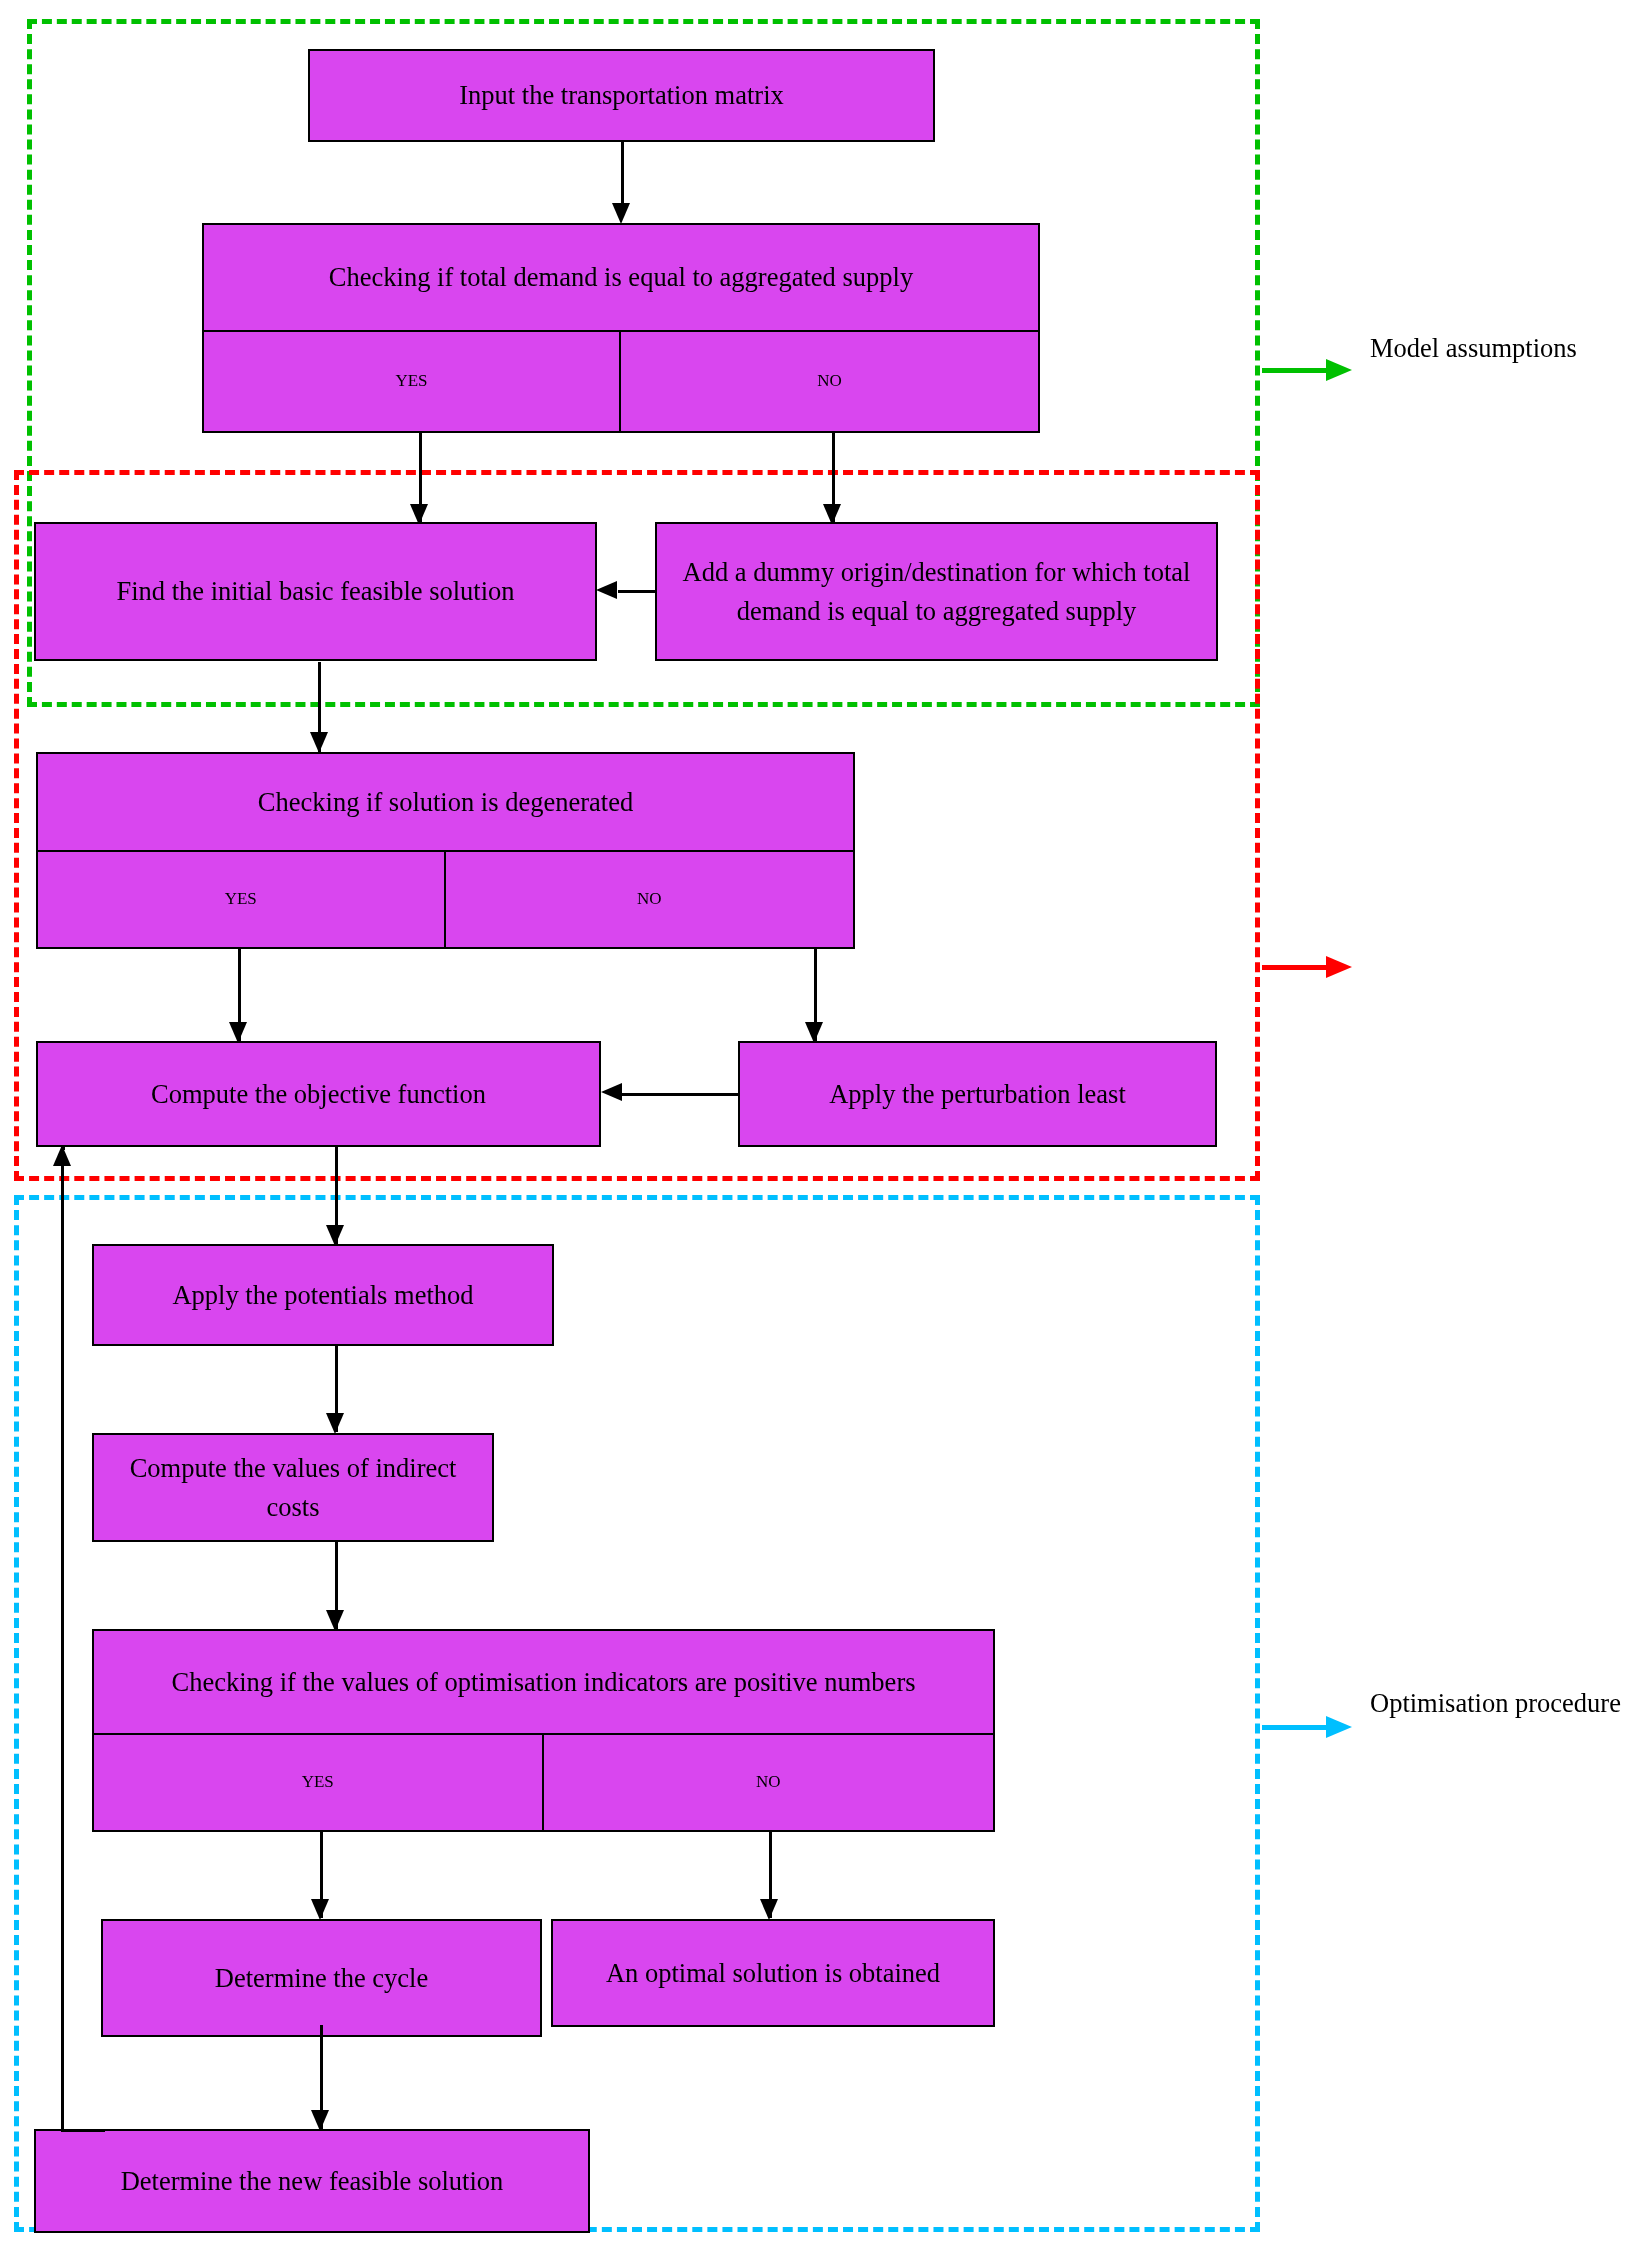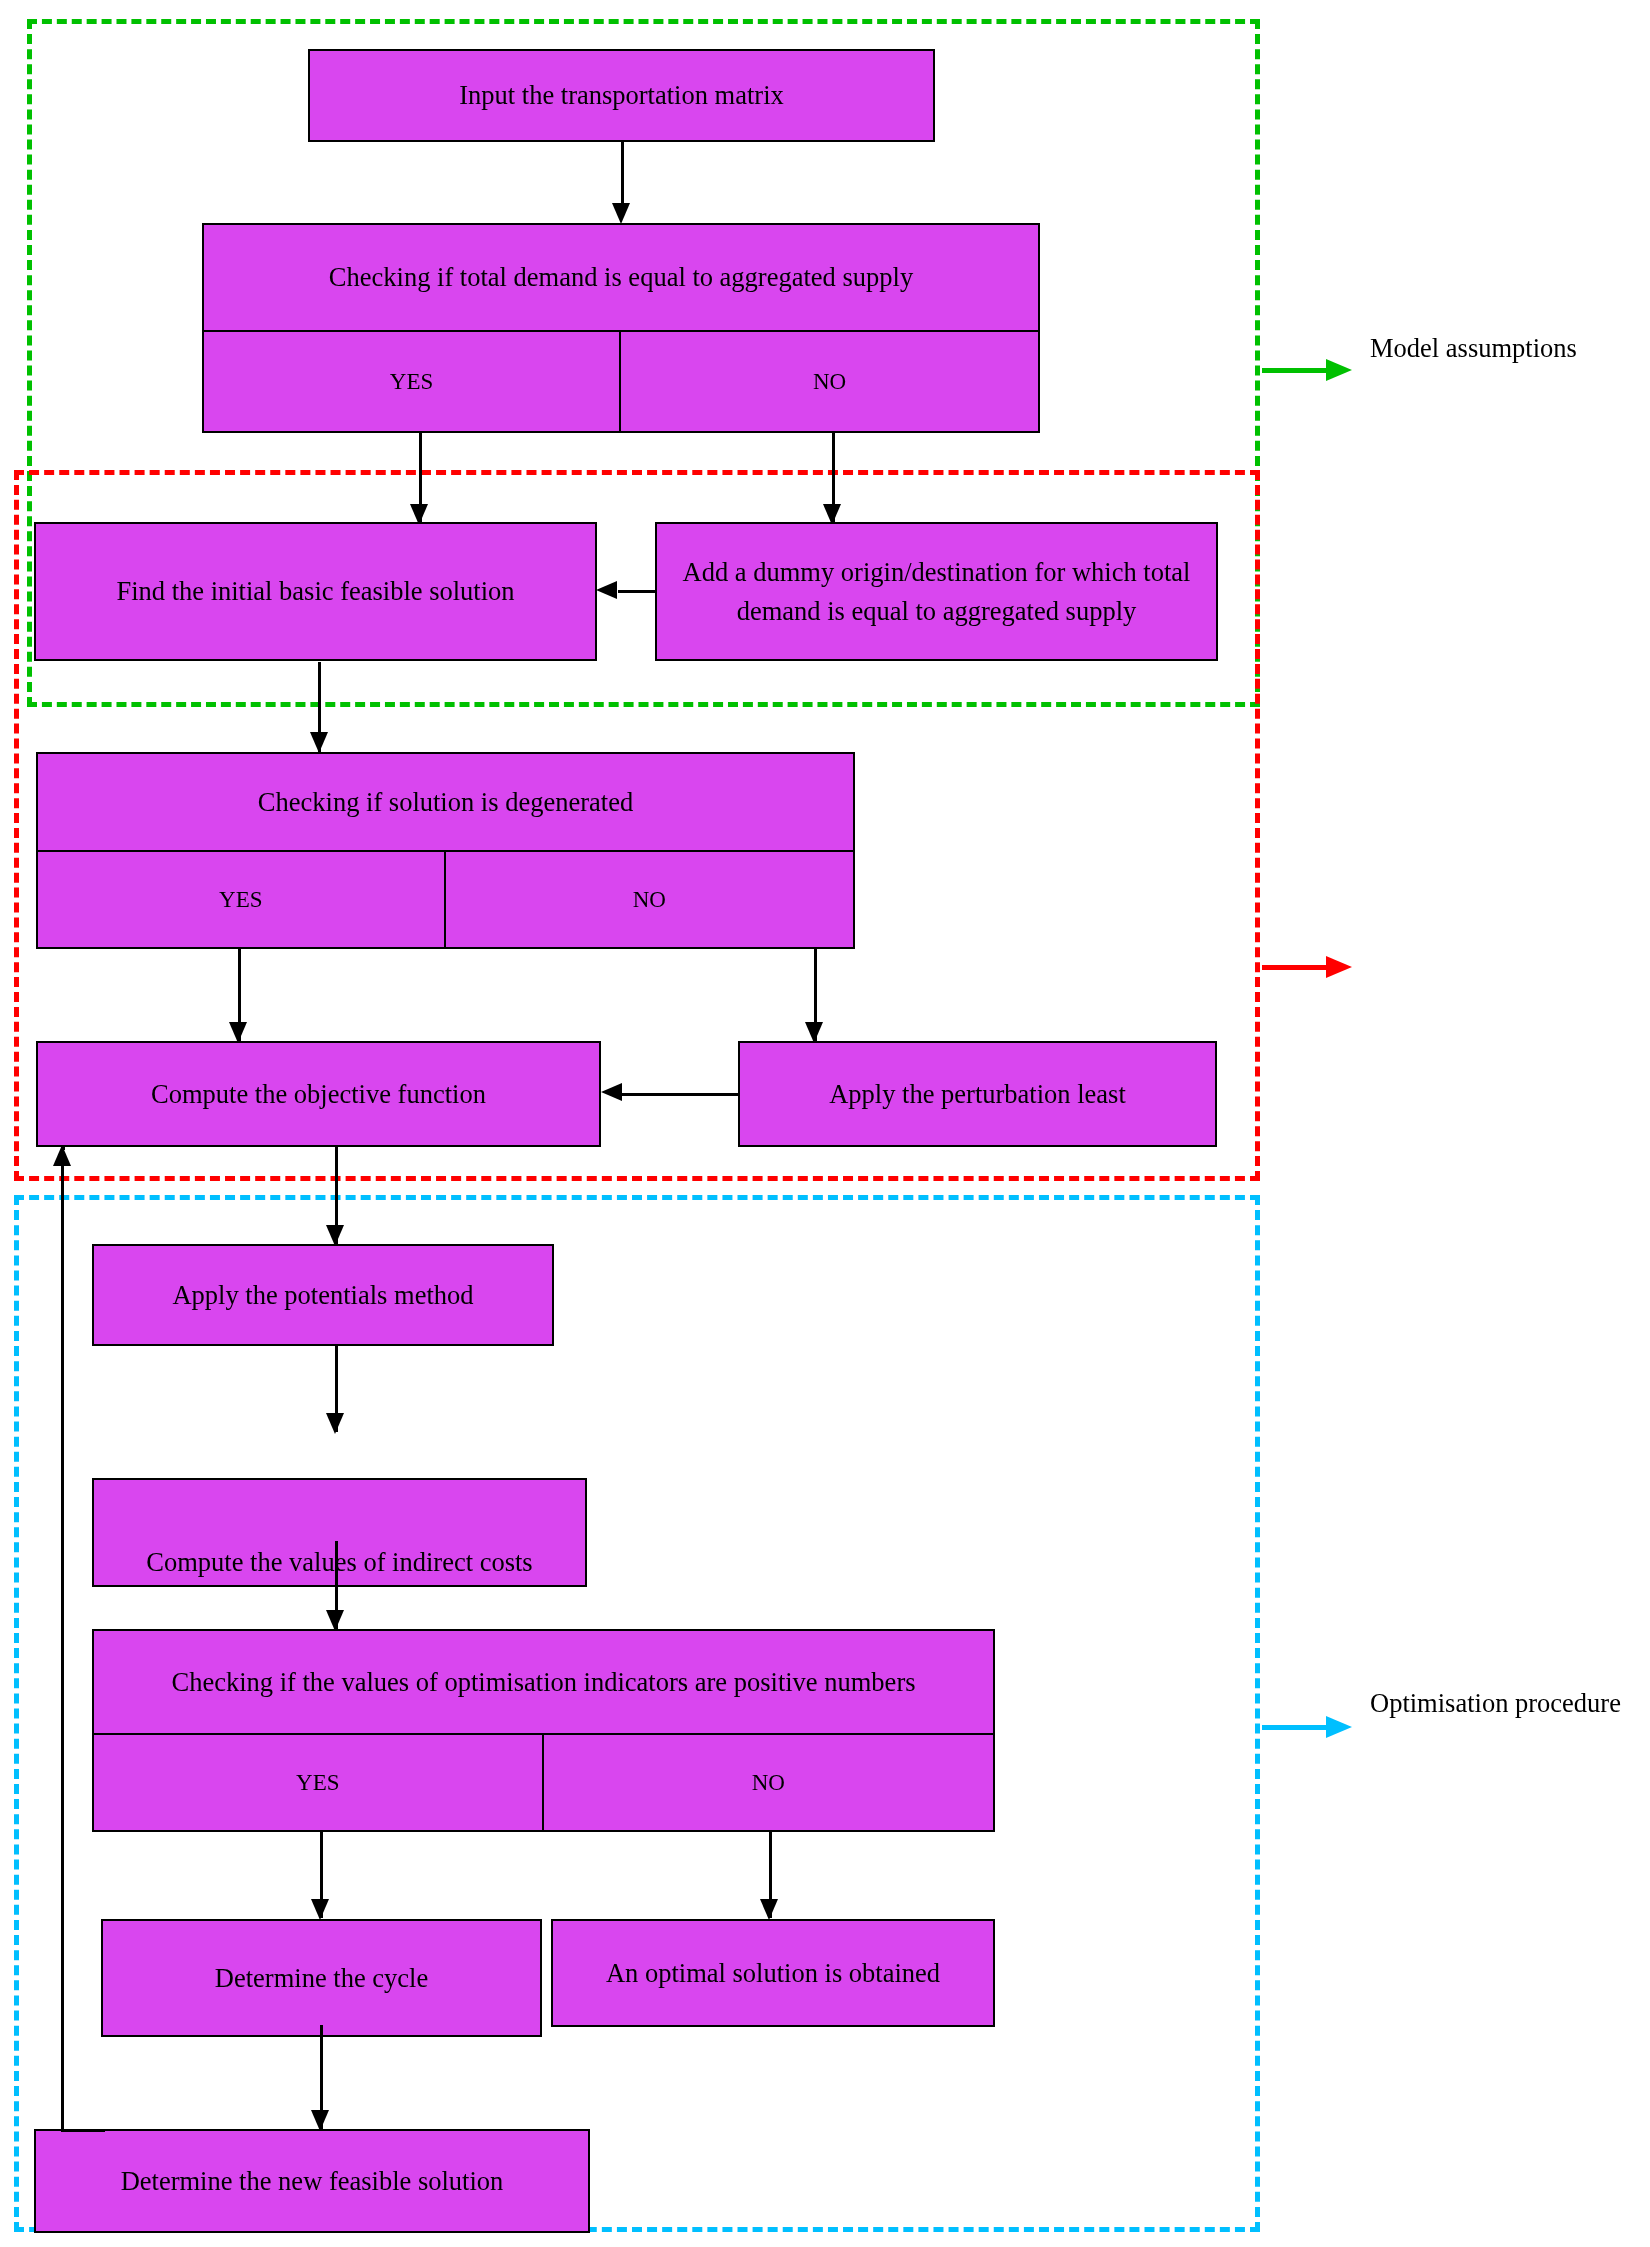--- a/index.html
+++ b/index.html
@@ -22,7 +22,7 @@
   }
   .ansrow .cell{
     flex:1 1 50%;display:flex;align-items:center;justify-content:center;
-    box-sizing:border-box;padding:8.8px 0;font-size:23px;
+    box-sizing:border-box;padding:8.8px 0;font-size:17px;
   }
   .ansrow .cell.left{border-right:2.6px solid #000;}
 

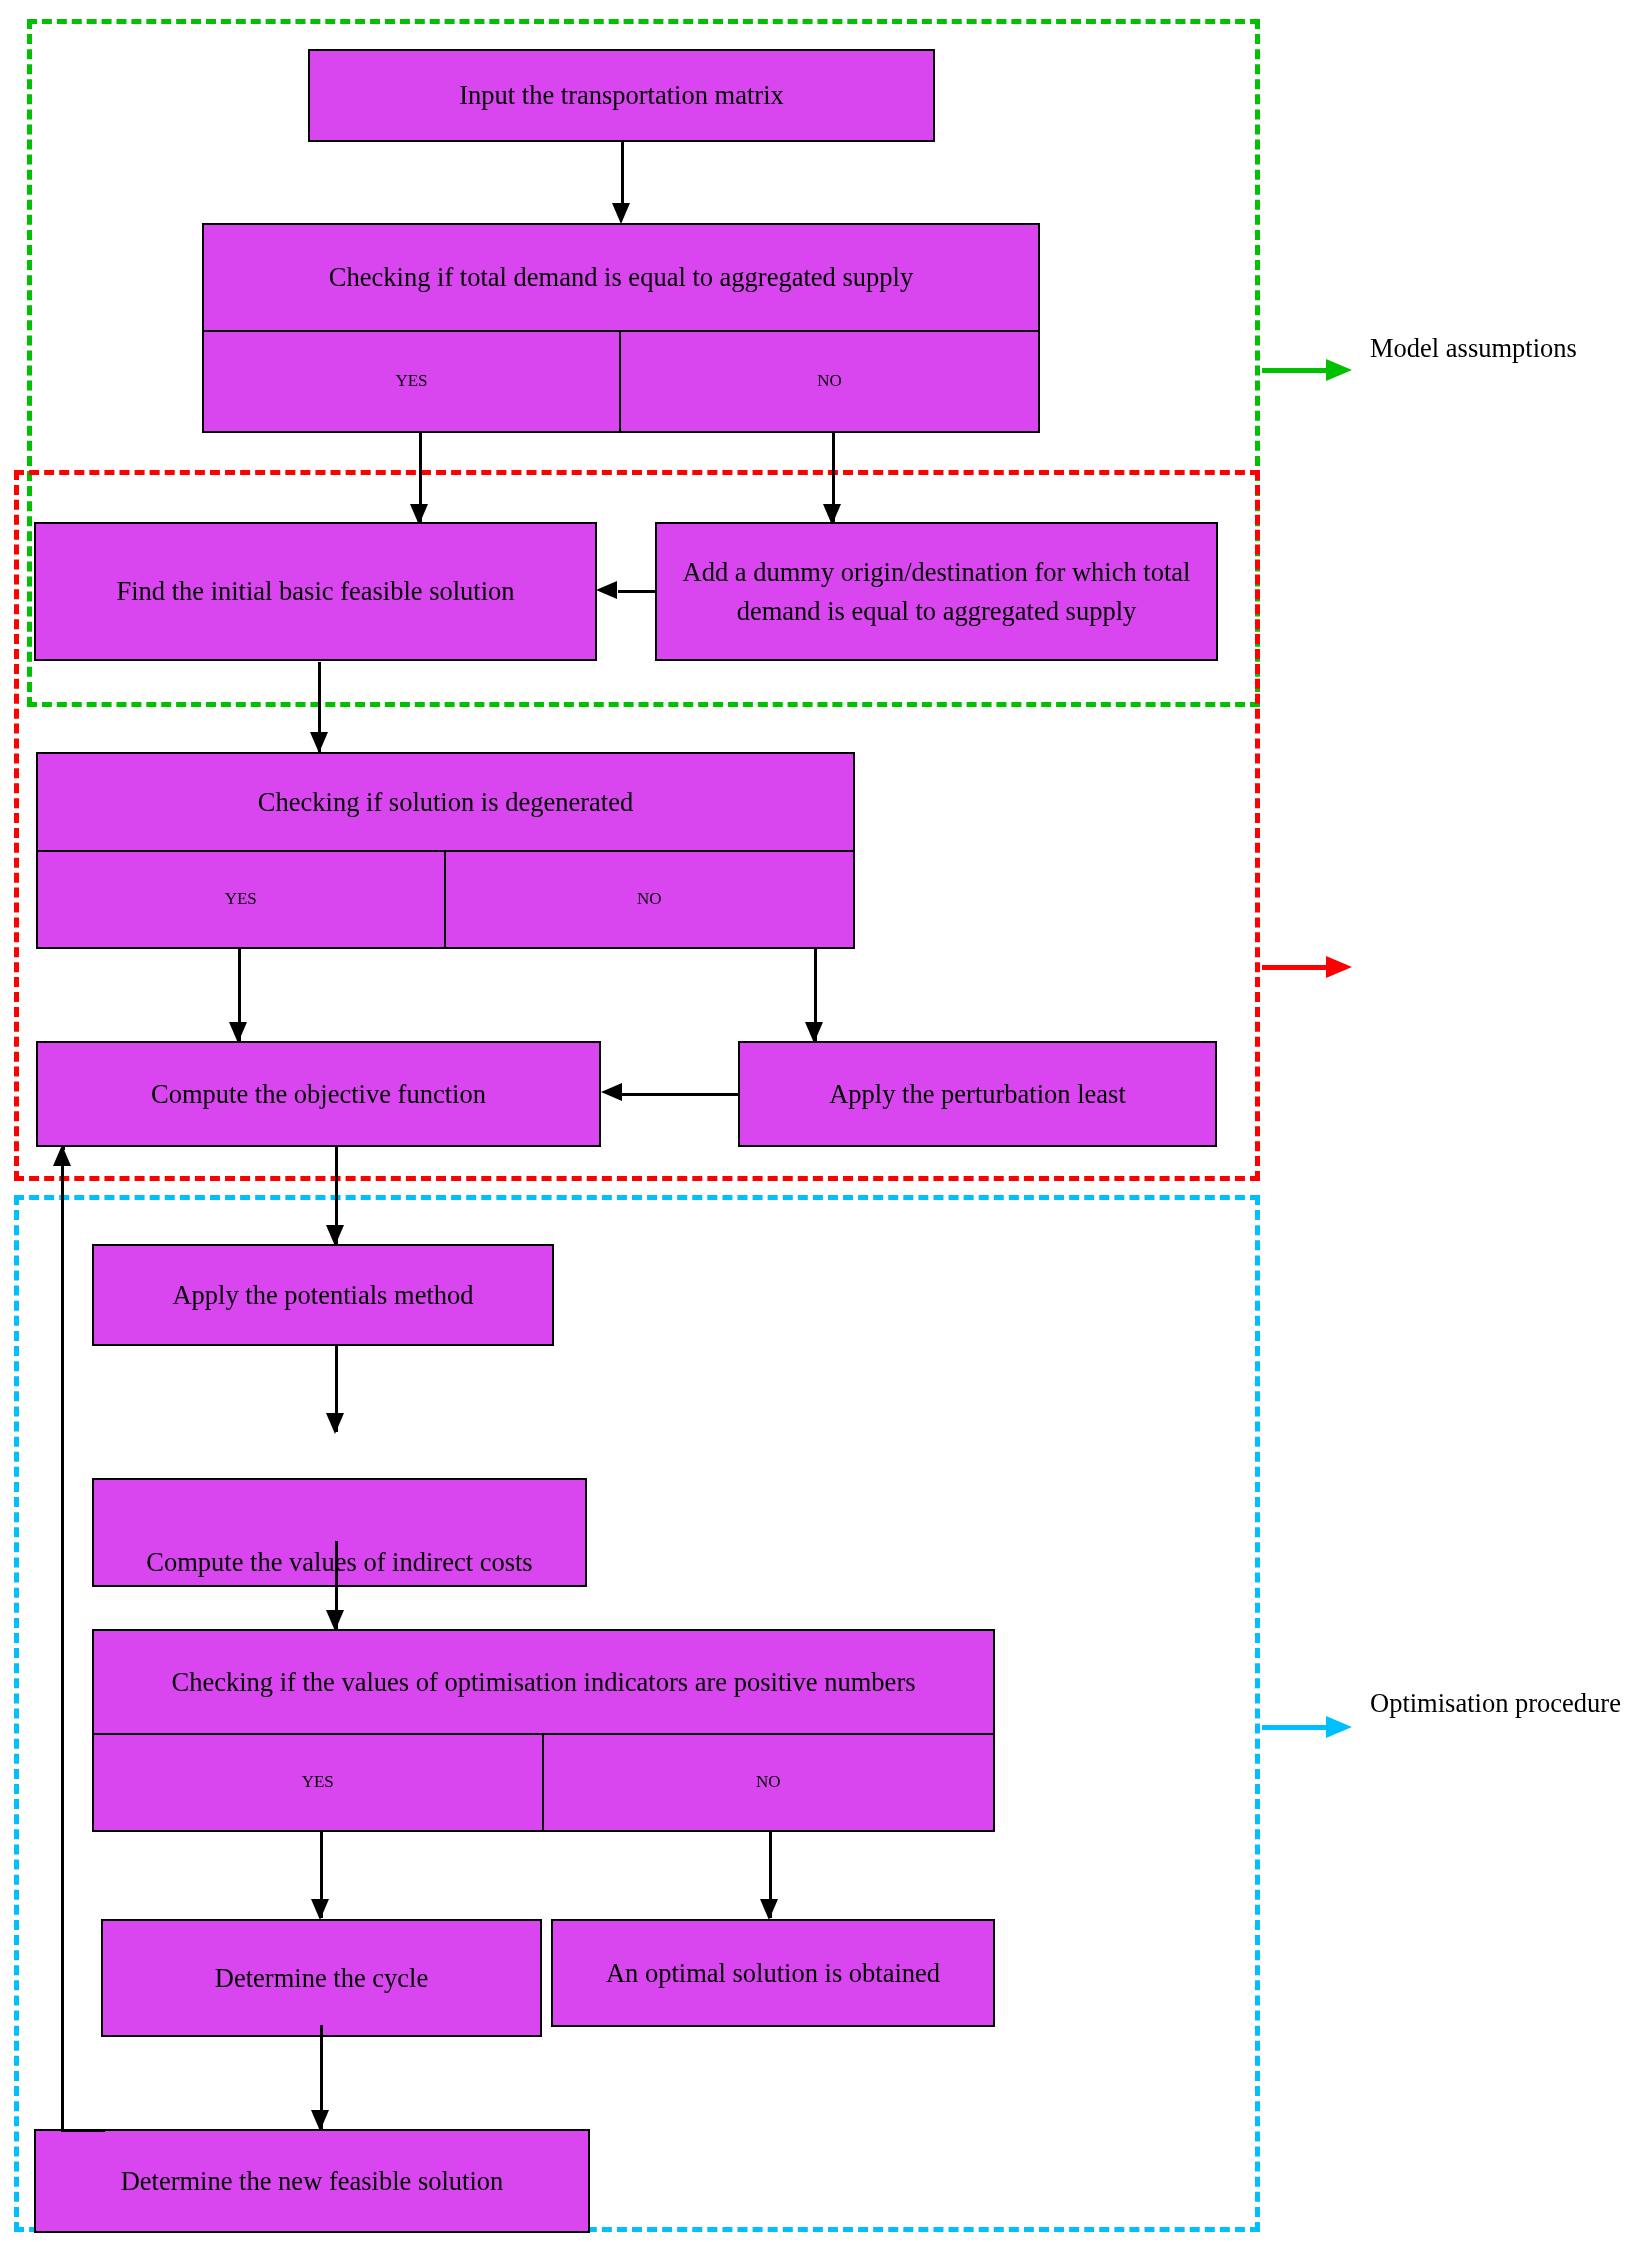--- a/index.html
+++ b/index.html
@@ -145,7 +145,7 @@
   <div class="vline" style="left:335px;top:1346px;height:86px;"></div>
   <div class="arrow-down" style="left:326px;top:1413px;"></div>
 
-  <div class="box" style="left:92px;top:1478px;width:495px;height:109px;align-items:flex-end;">
+  <div class="box" style="left:92px;top:1433px;width:402px;height:109px;">
     <span>Compute the values of indirect costs</span>
   </div>
 

